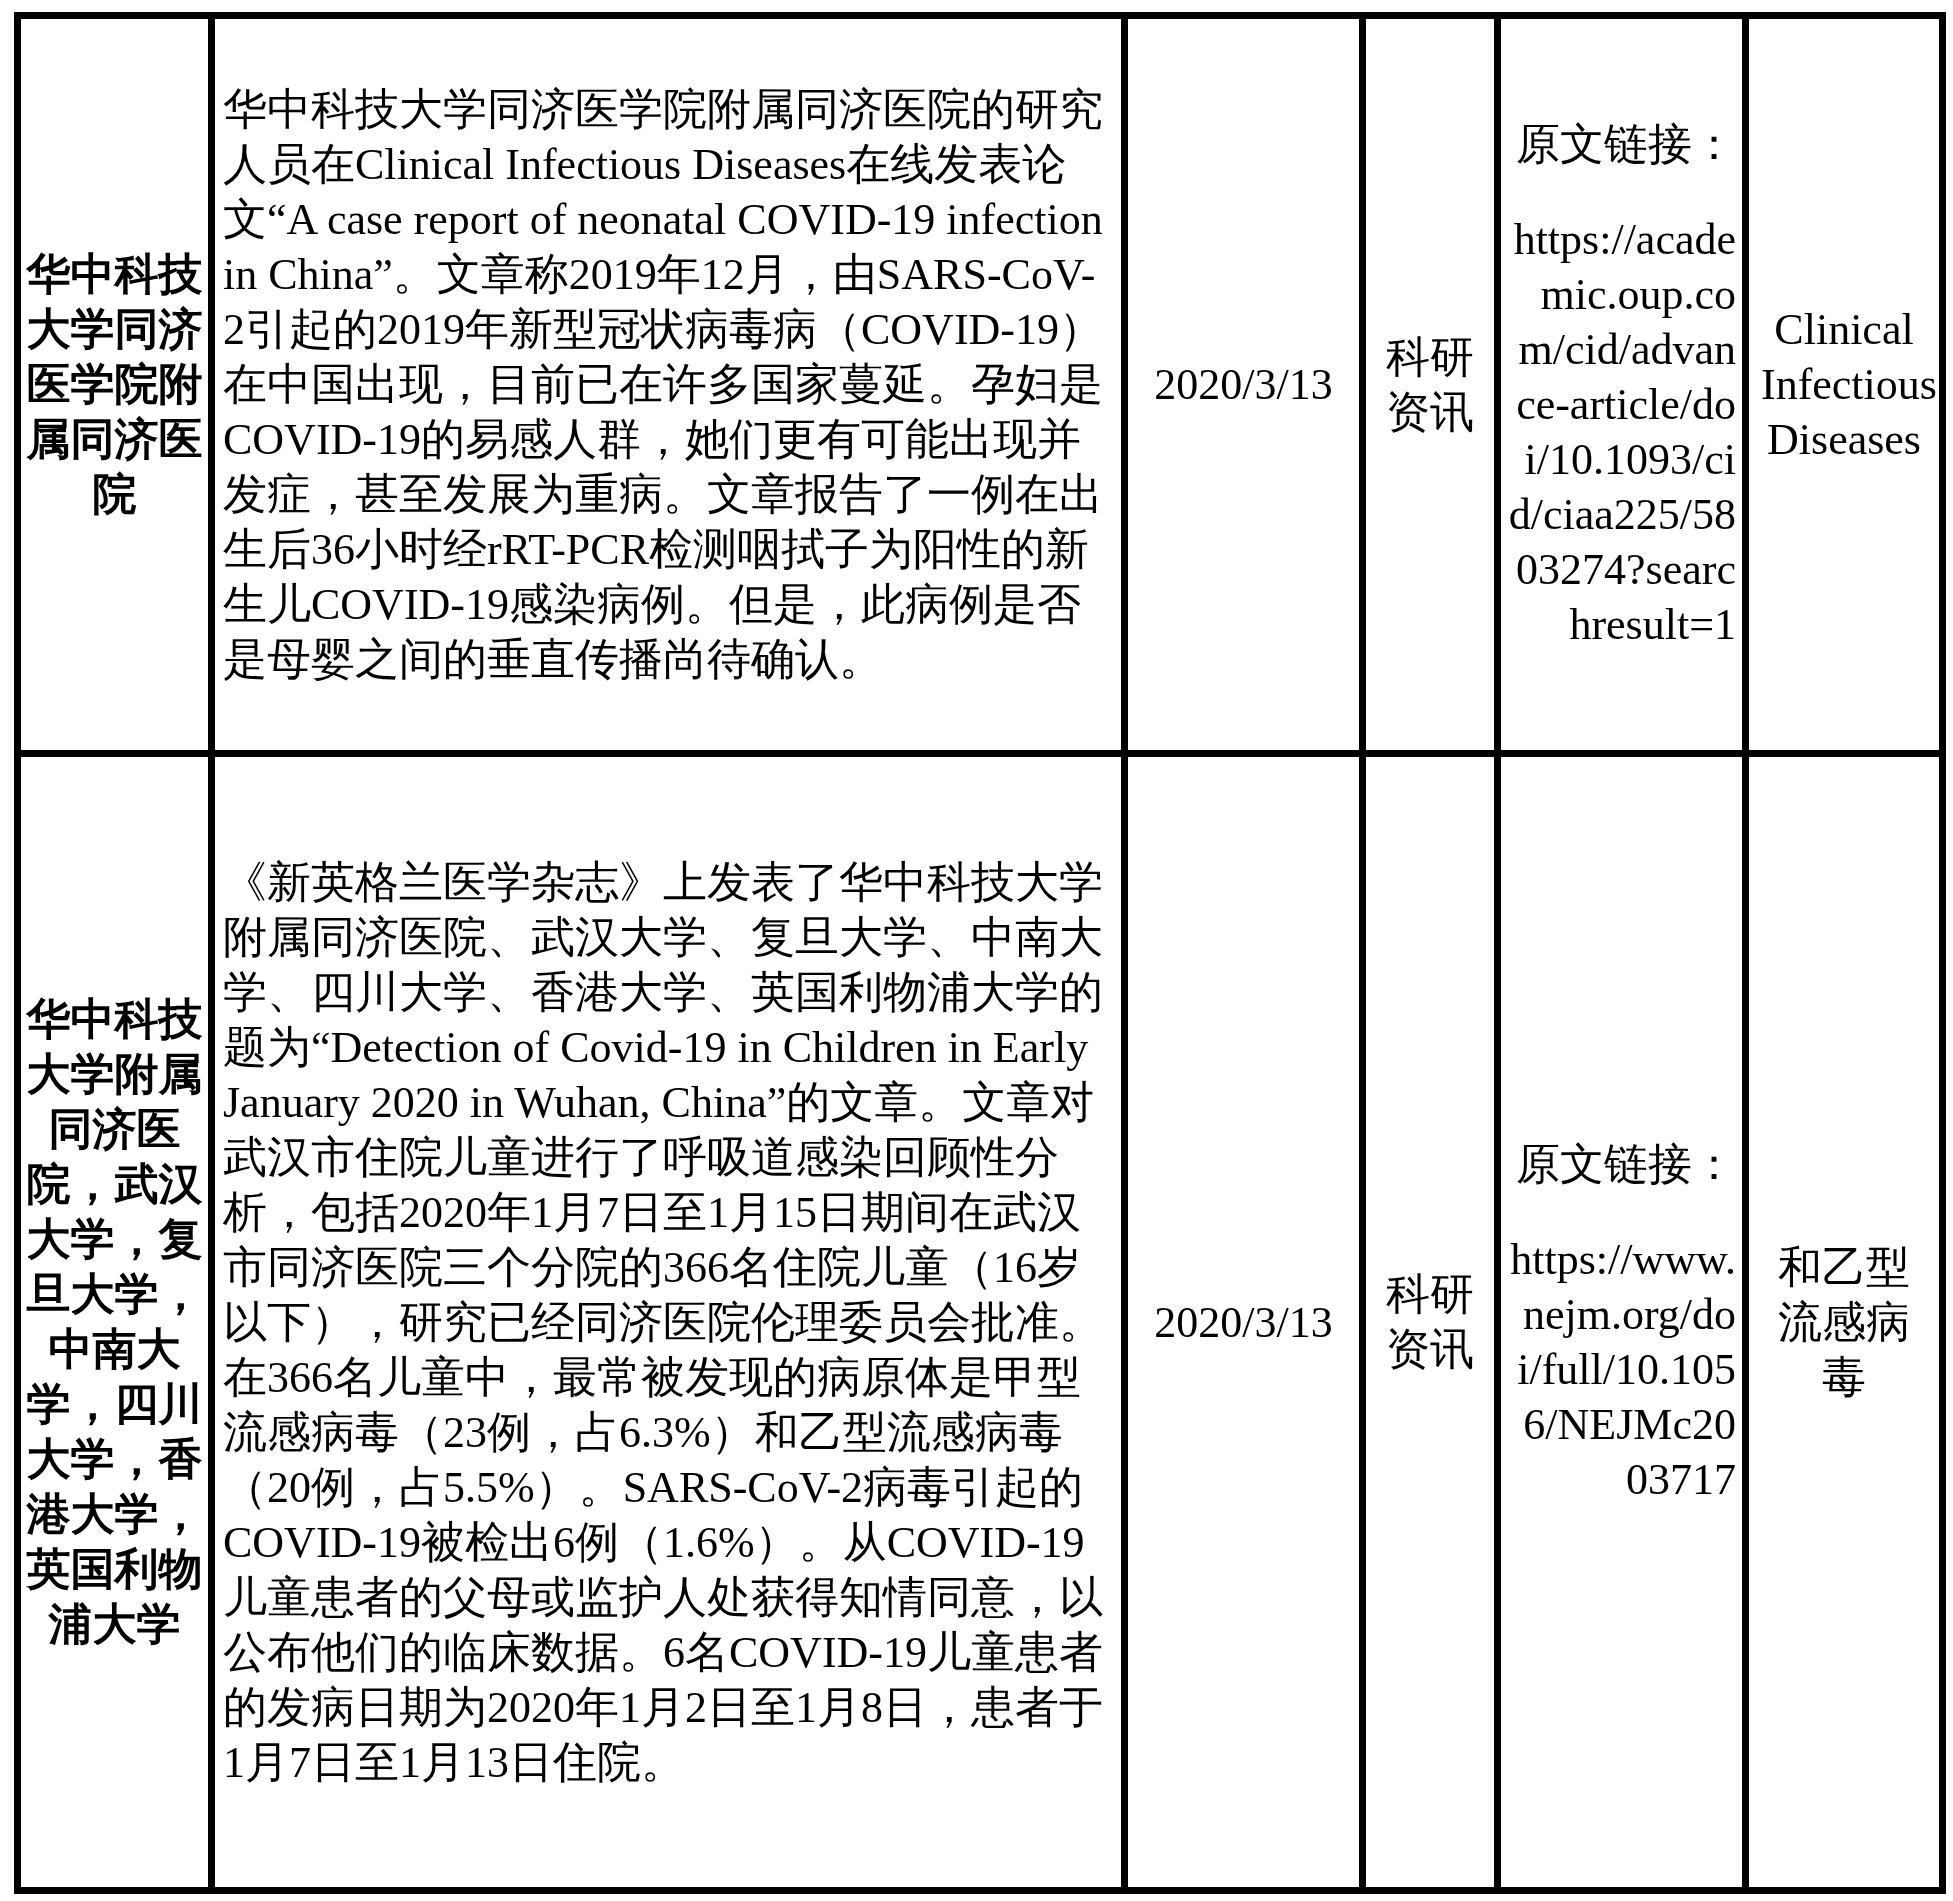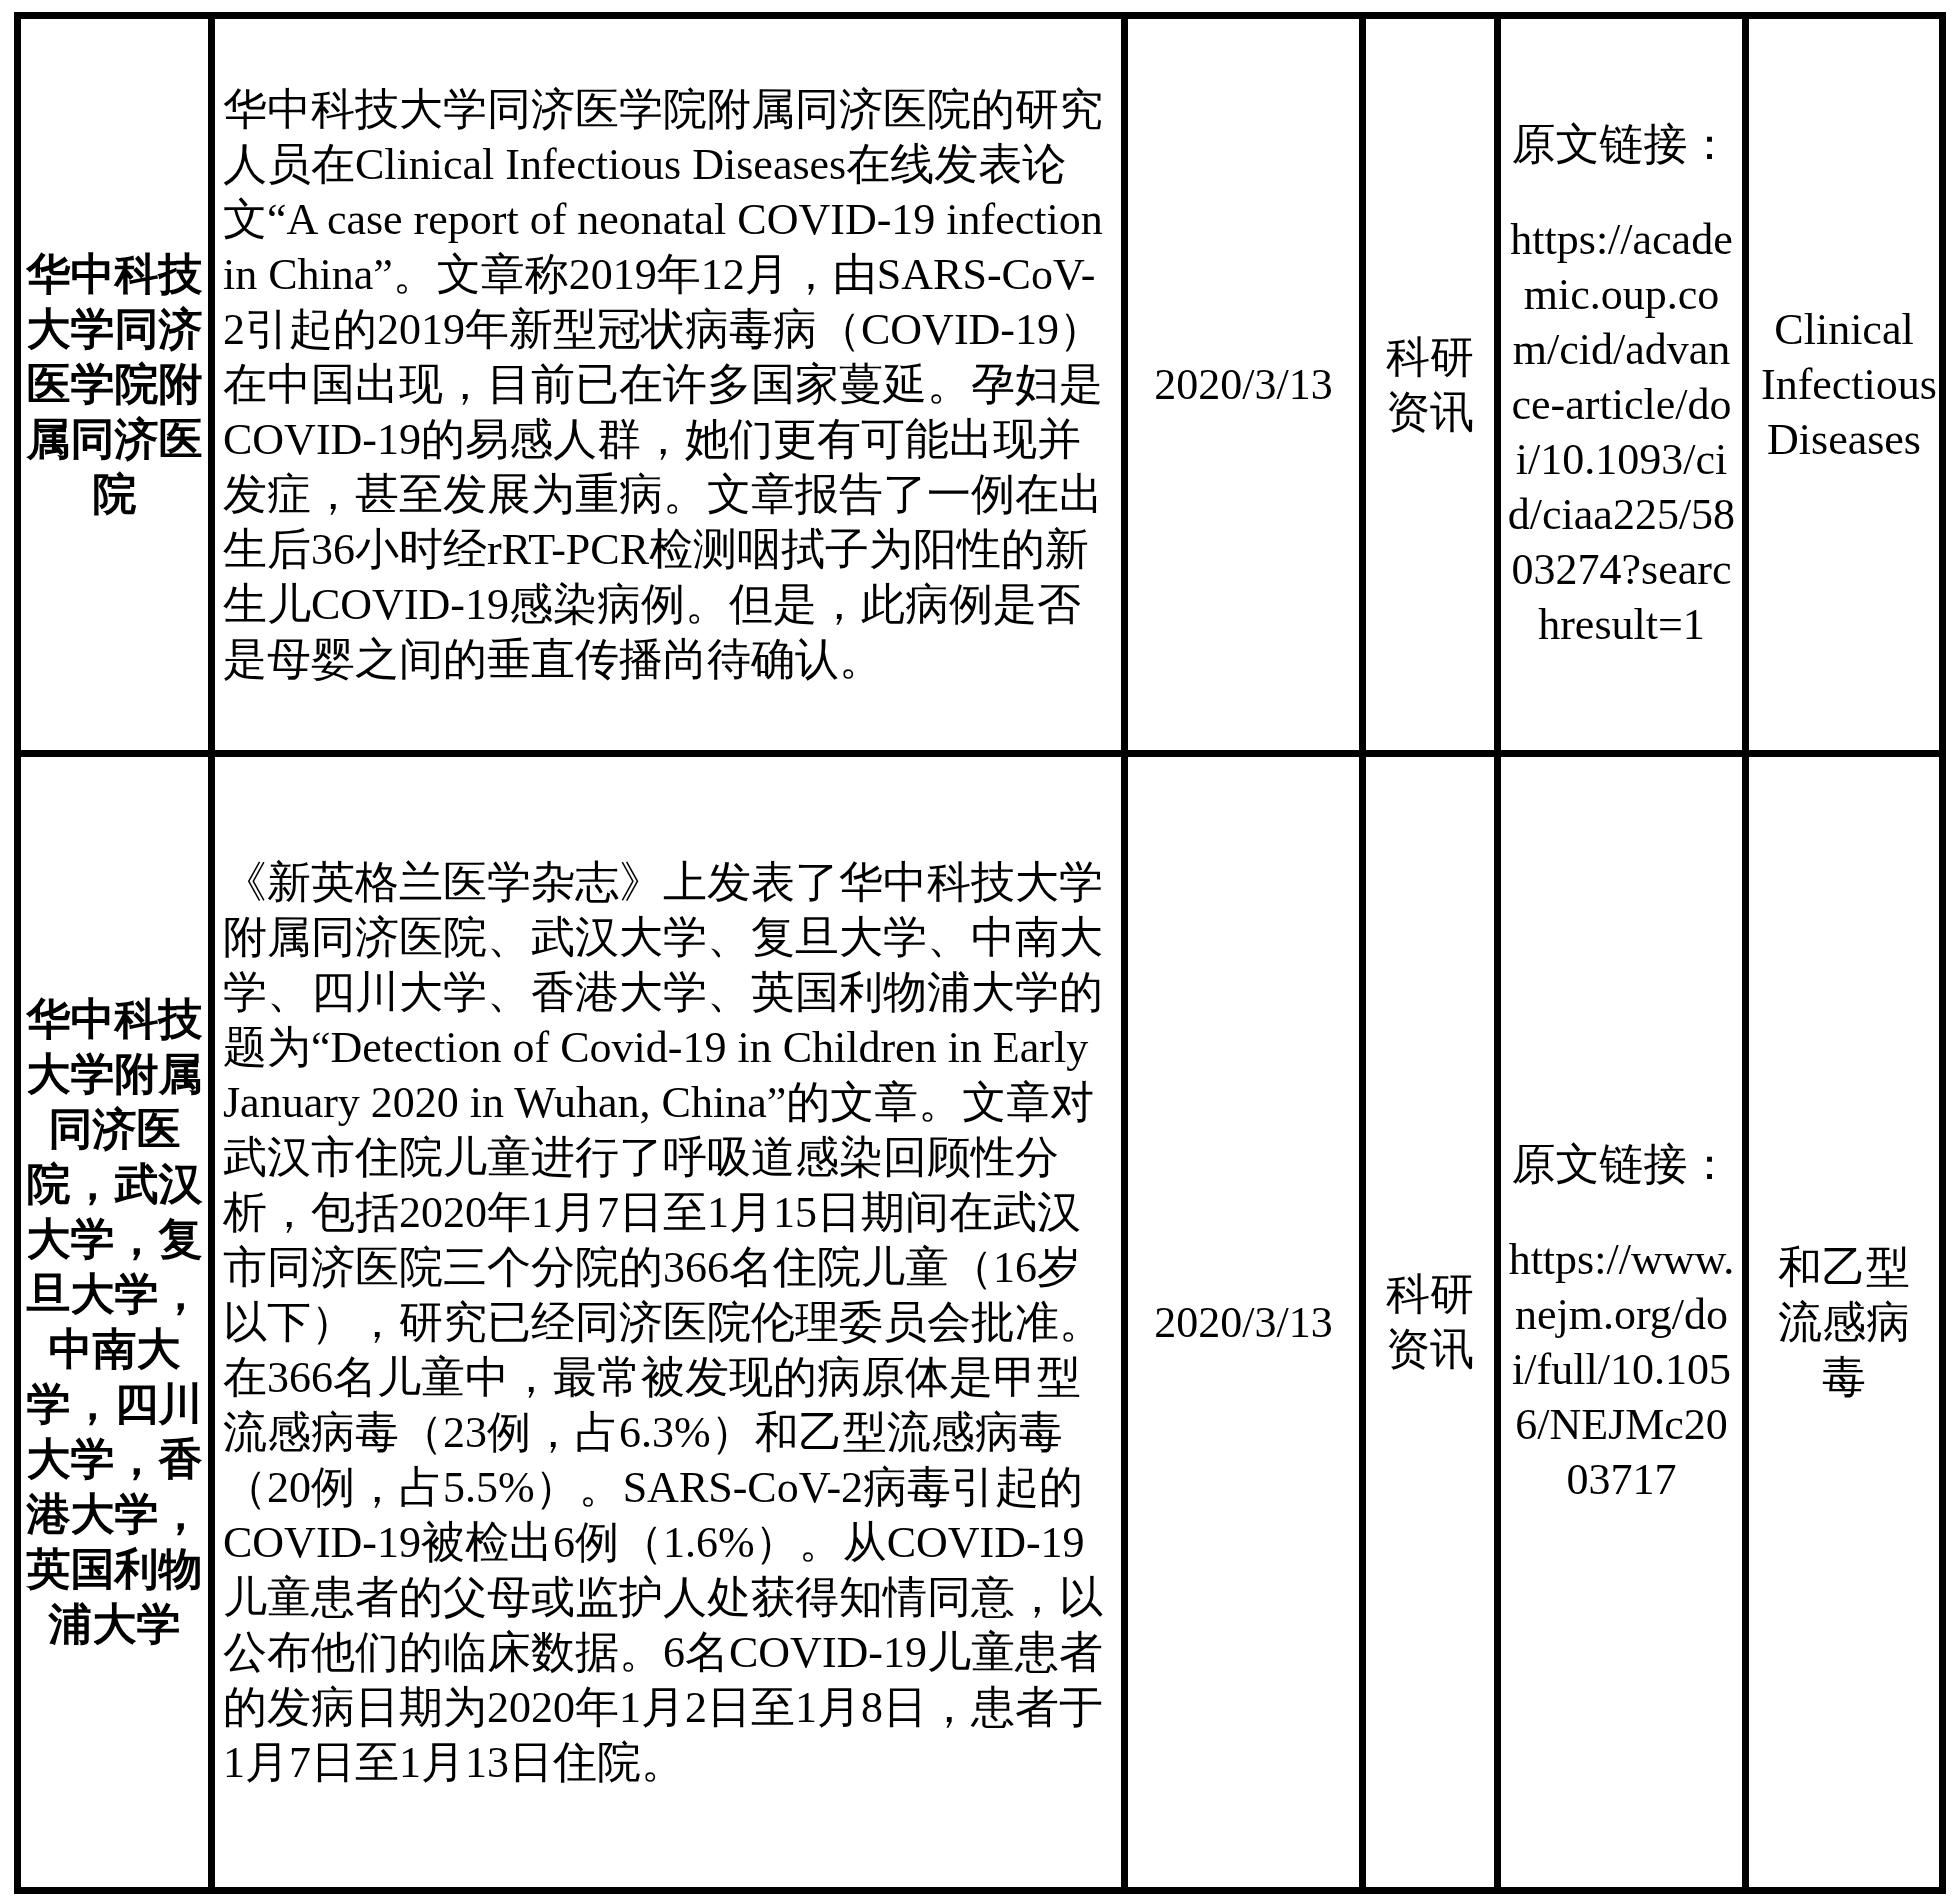--- a/index.html
+++ b/index.html
@@ -37,7 +37,7 @@
   .c-sum     { text-align: left;   padding: 0 12px 0 8px; }
   .c-date    { text-align: center; padding: 0 3px; }
   .c-cat     { text-align: center; padding: 0 2px; }
-  .c-link    { text-align: center; padding: 0 6px; }
+  .c-link    { text-align: right; padding: 0 6px; }
   .c-journal { text-align: center; padding: 0 12px; }
 
   .link-url { word-break: break-all; margin-top: 40px; }

